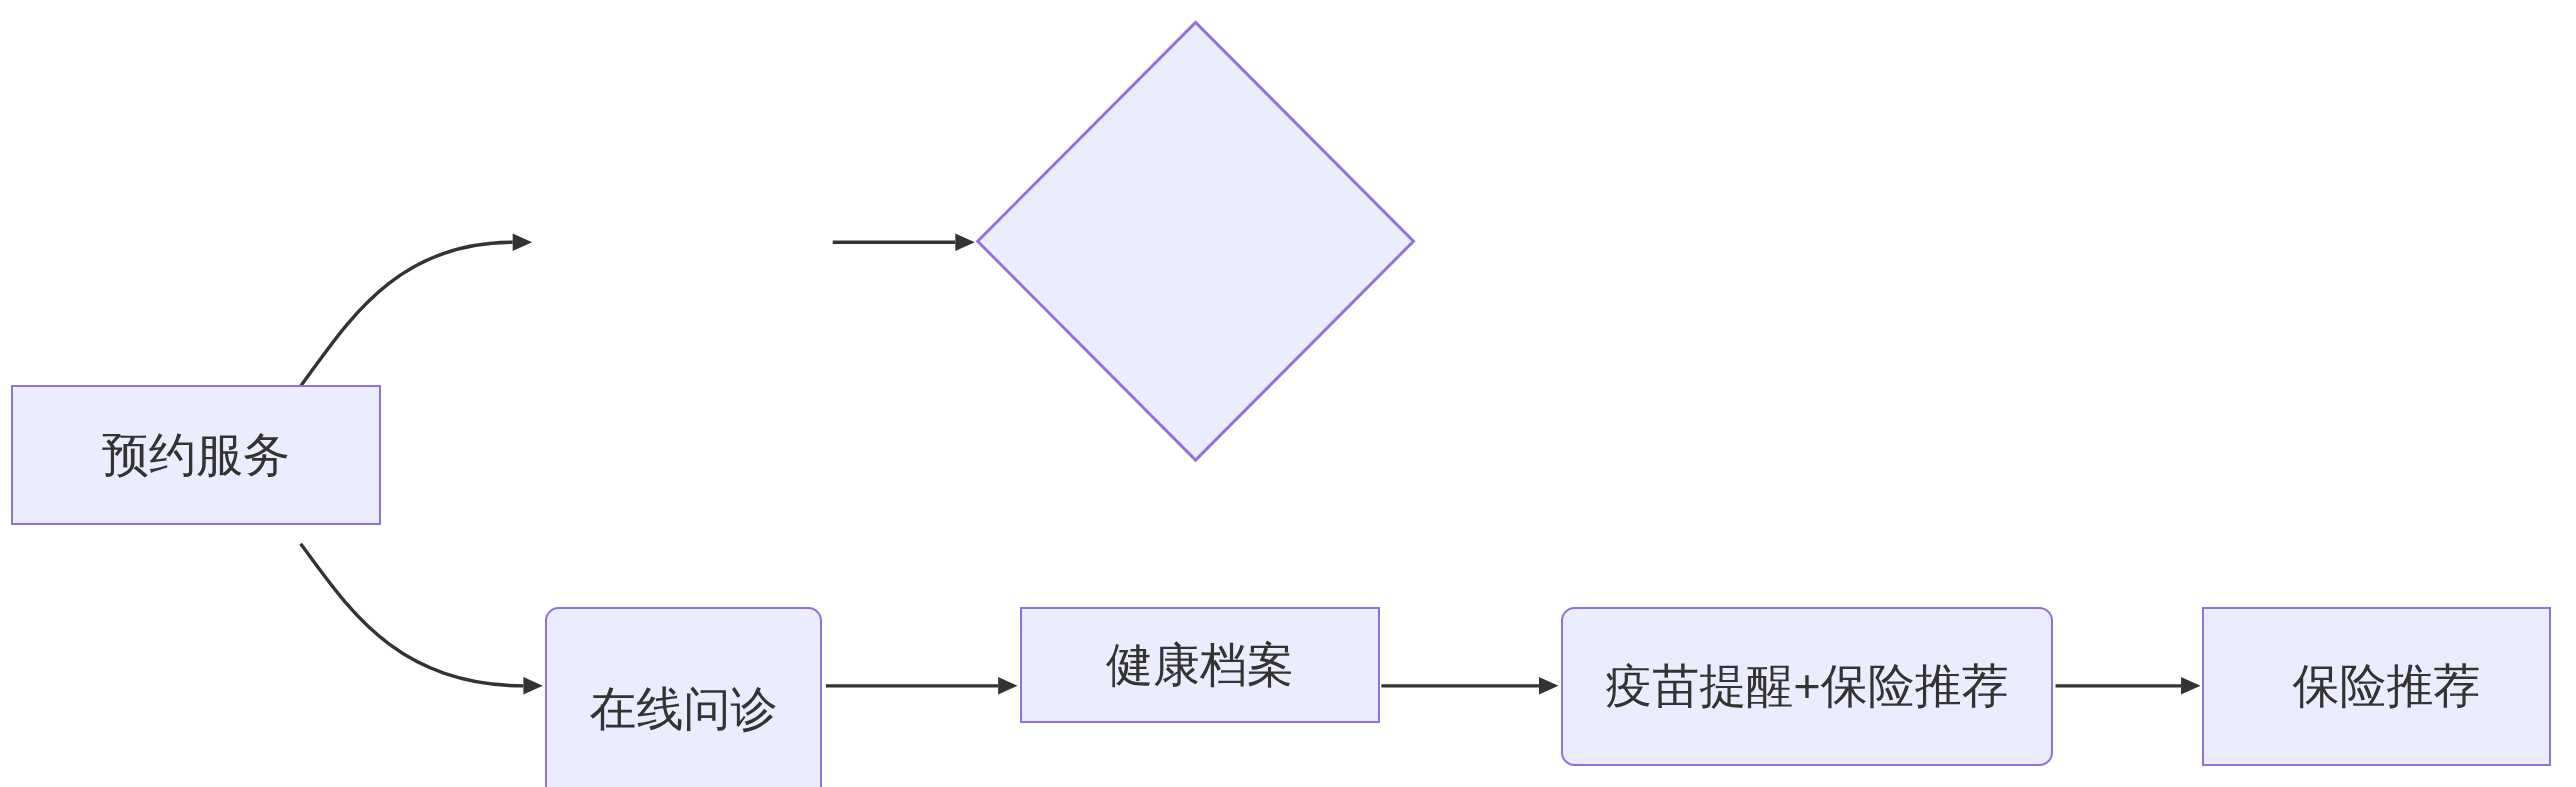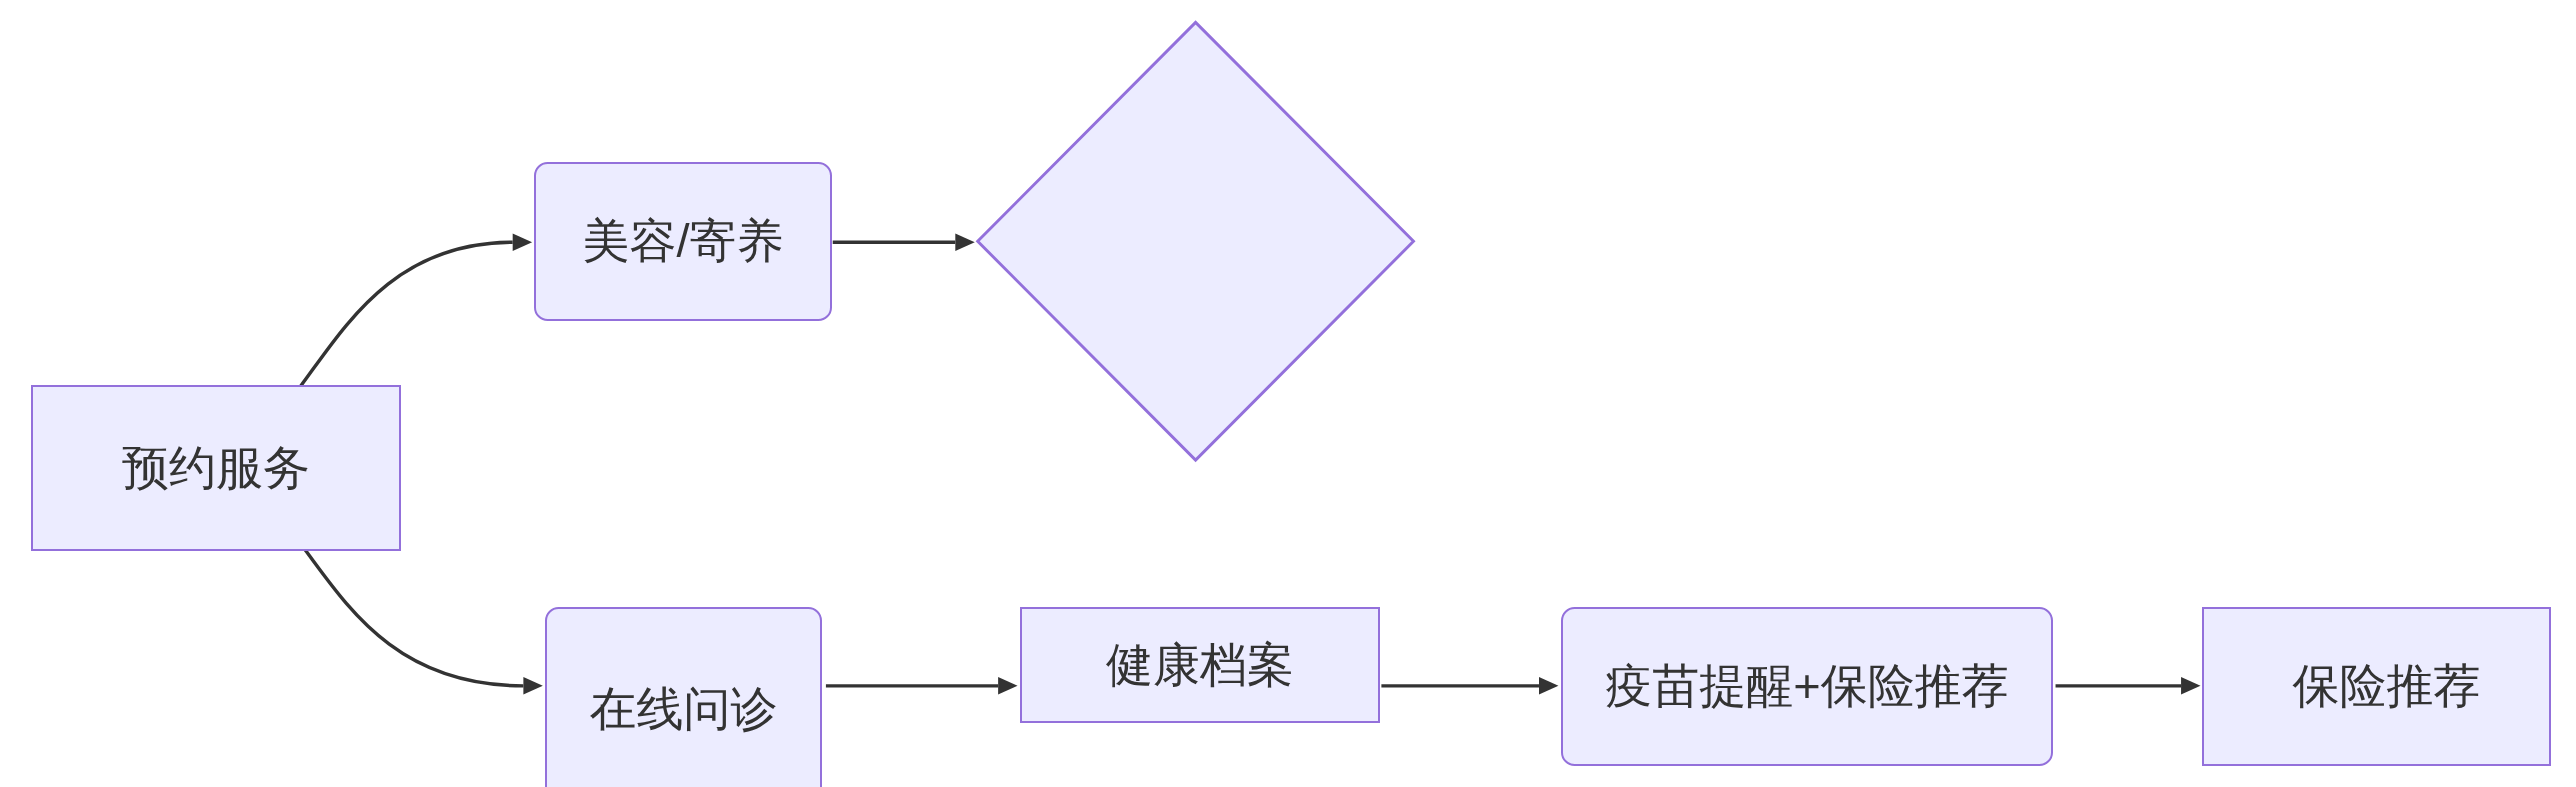--- a/index.html
+++ b/index.html
@@ -78,9 +78,6 @@
     <span>预约服务</span>
   </div>
 
-  <div class="node rounded" id="node-grooming">
-    <span>美容/寄养</span>
-  </div>
 
 
   <div class="node rounded" id="node-consult">

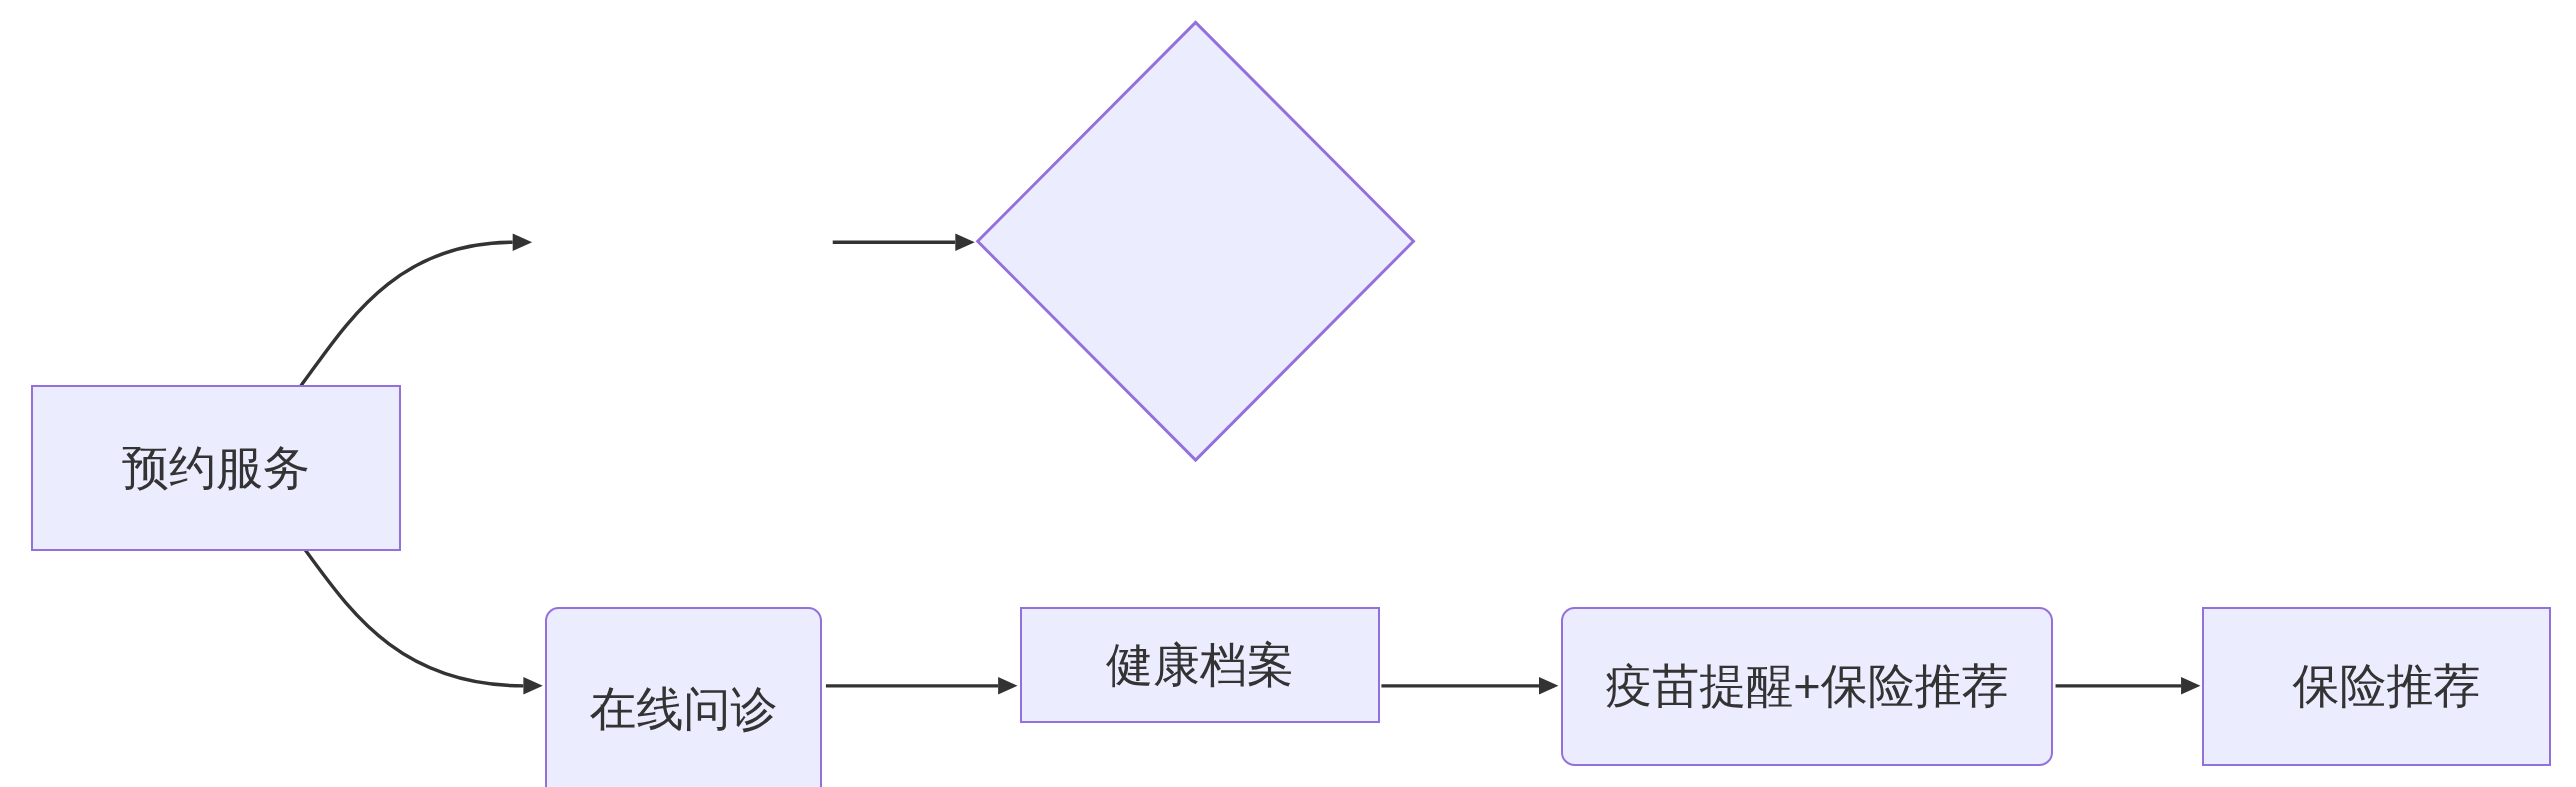--- a/index.html
+++ b/index.html
@@ -44,7 +44,7 @@
     background:transparent;
   }
   
-  #node-booking  {left:31px;  top:385px; width:370px; height:166px;}
+  #node-booking  {left:11px;  top:385px; width:370px; height:140px;}
   #node-grooming {left:534px; top:162px; width:298px; height:159px;}
   #node-consult  {left:545px; top:607px; width:277px; height:205px;}
   #node-records  {left:1020px;top:607px; width:360px; height:116px;}

